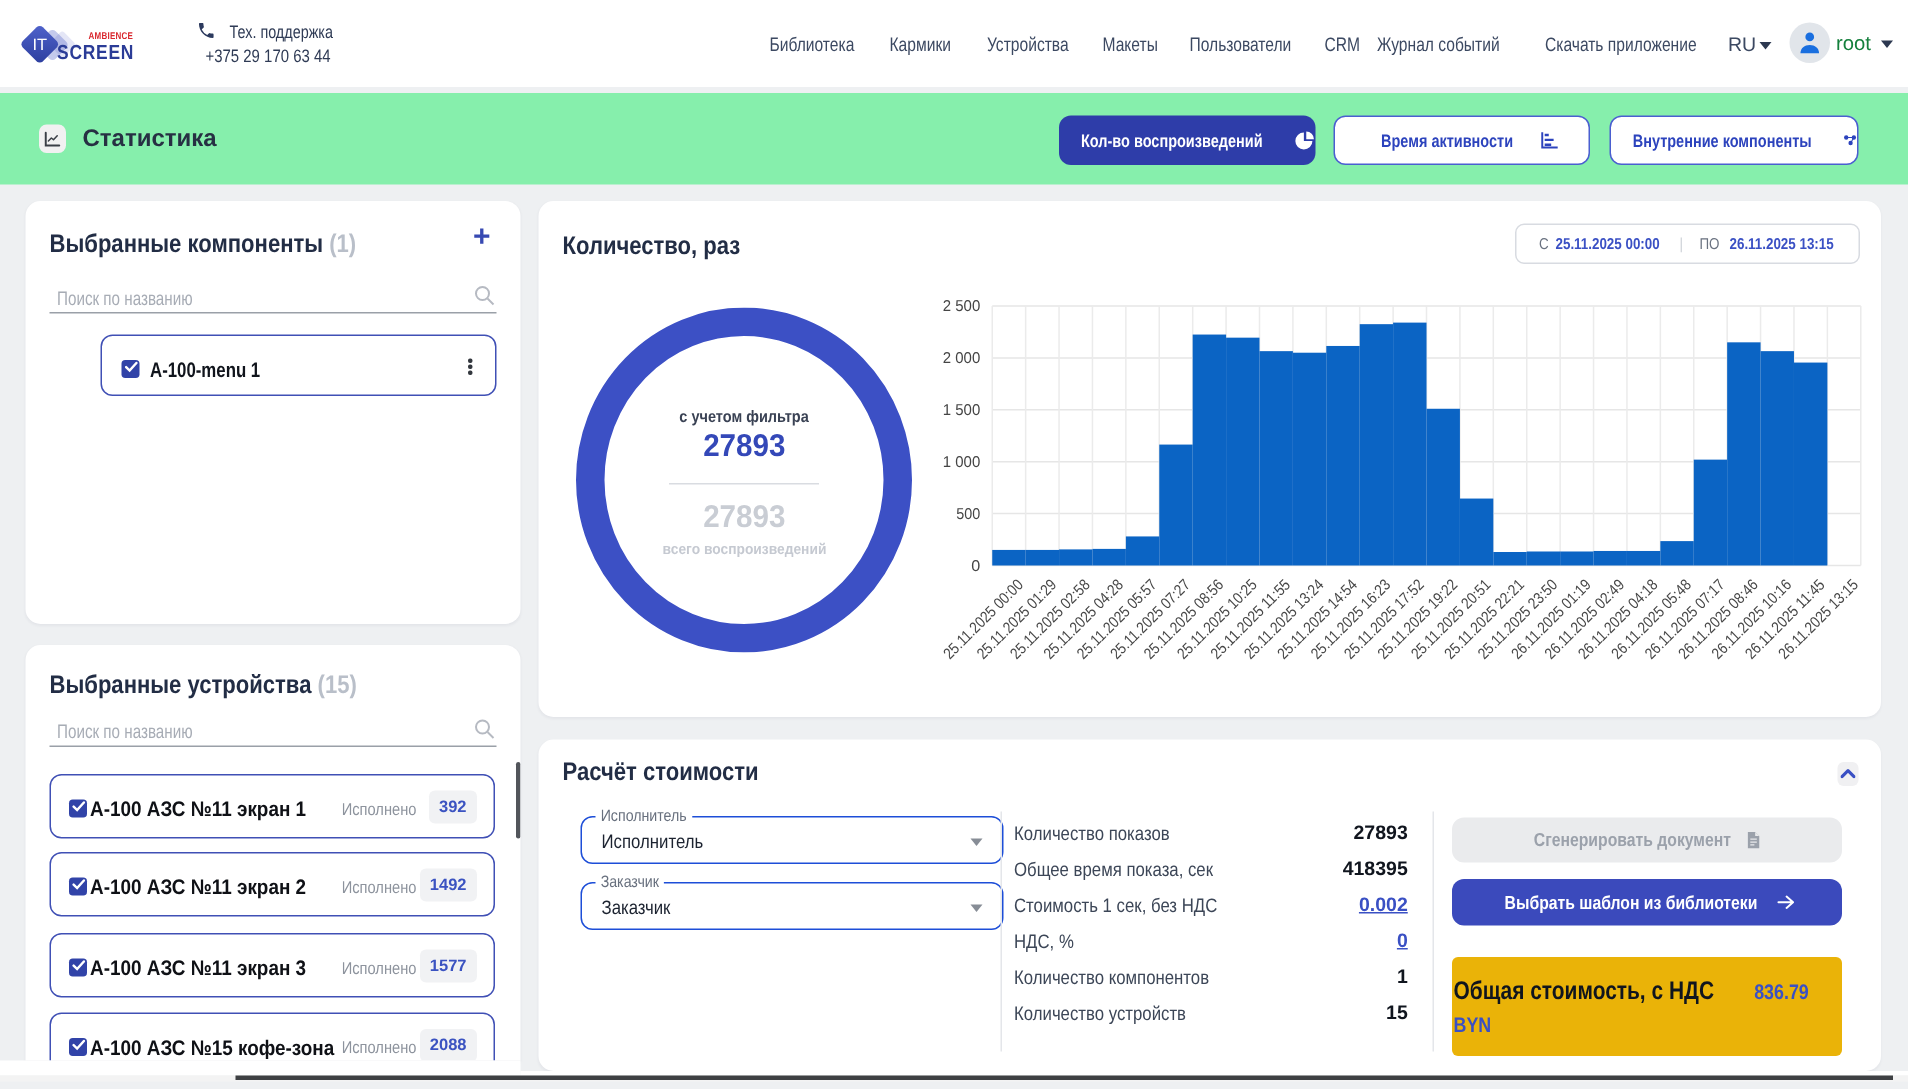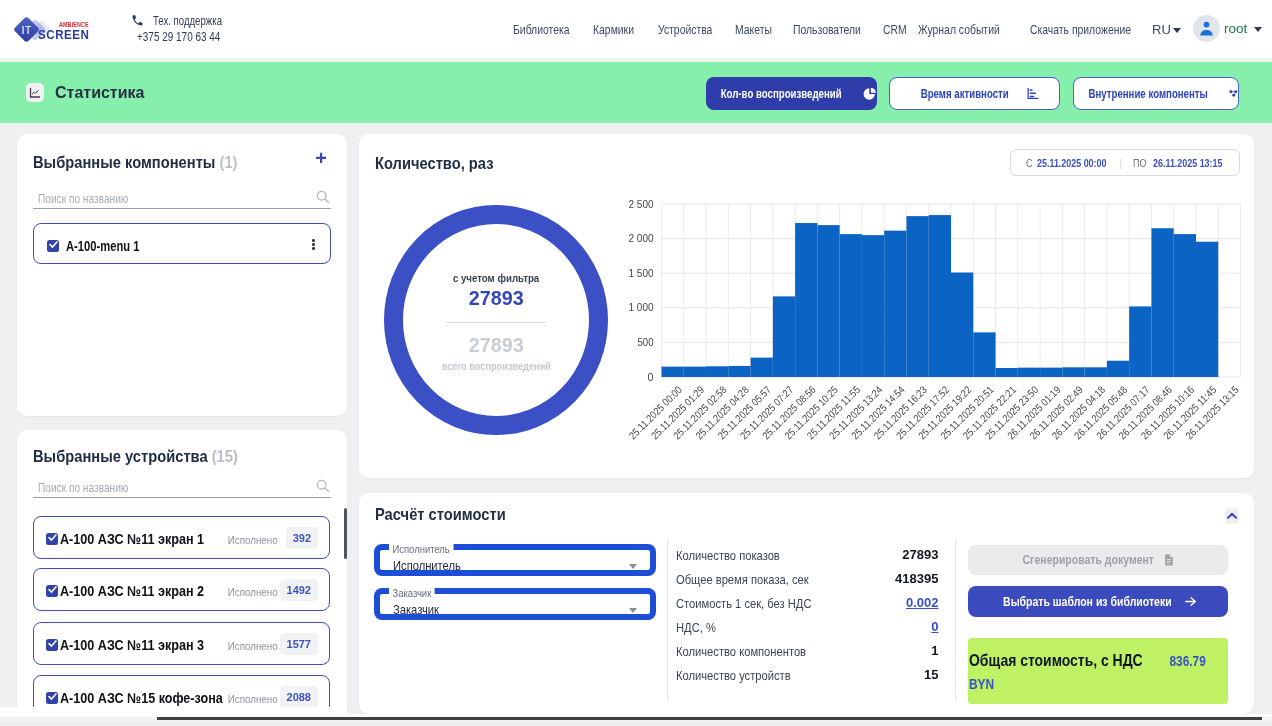--- a/index.html
+++ b/index.html
@@ -166,7 +166,7 @@
         <line x1="15" y1="15" x2="21" y2="21" stroke="#b6bac2" stroke-width="2"></line>
       </svg>
   </div>
-  <div class="citem" style="top:89px;">
+  <div class="citem" style="top:89px;margin-left:34px;">
     <span class="cb" style="position:absolute; left:13px; top:16px;"><svg width="9" height="9" viewBox="0 0 10 10" style="vertical-align:2px;">
           <path d="M1.2 5.2 L3.8 7.8 L8.8 2.2" stroke="#fff" stroke-width="1.8" fill="none" stroke-linecap="round"></path>
         </svg></span>

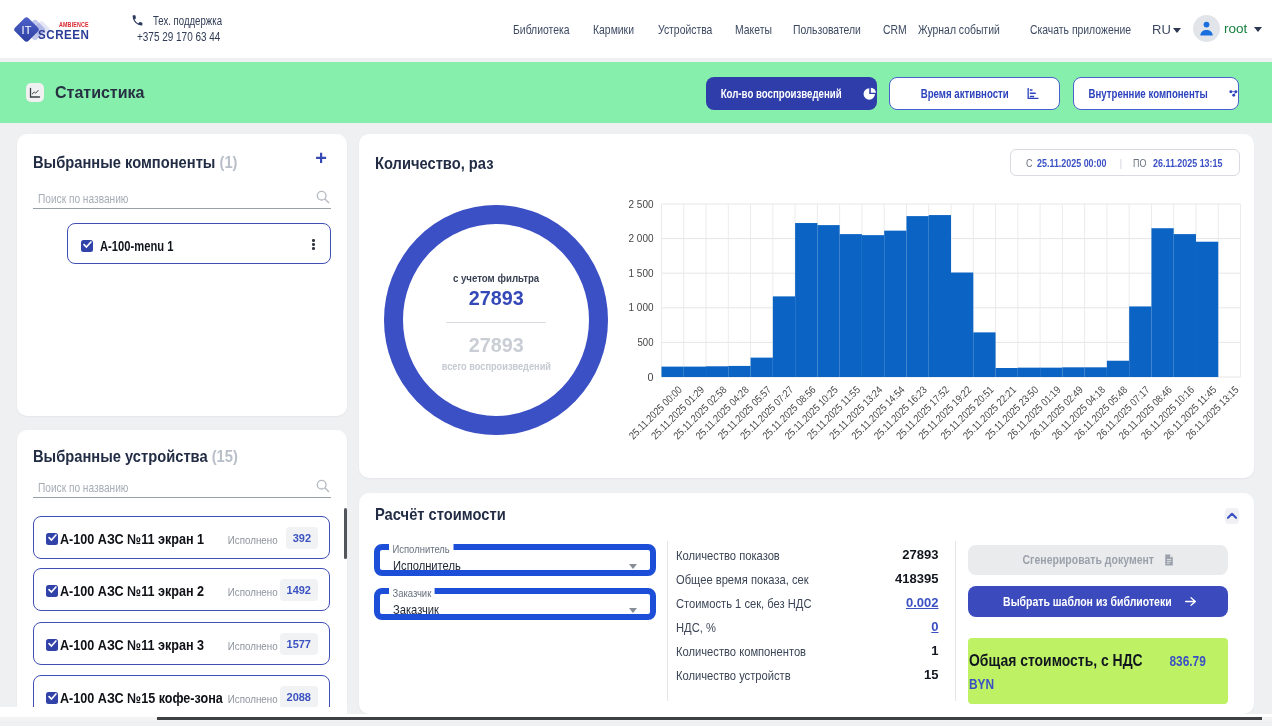--- a/index.html
+++ b/index.html
@@ -64,7 +64,7 @@
 .dn4 { position:absolute; left:0px; top:227px; width:275px; text-align:center; font-size:10px; font-weight:bold; color:#c5c9d1; }
 .dn4 span { display:inline-block; transform:scaleX(.92); }
 
-.sel { position:absolute; left:15px; width:282px; height:32px; border:6px solid #1d4ed8; border-radius:8px; }
+.sel { position:absolute; left:28px; width:282px; height:32px; border:1px solid #1d4ed8; border-radius:8px; }
 .sel .lab { position:absolute; left:9px; top:-7px; background:#fff; padding:0 4px; font-size:11px; color:#68707e; transform:scaleX(.86); transform-origin:0 50%; }
 .sel .val { position:absolute; left:13px; top:8px; font-size:13px; color:#1c2330; transform:scaleX(.86); transform-origin:0 50%; }
 .sel .arr { position:absolute; right:13px; top:14px; width:0; height:0; border-left:4.5px solid transparent; border-right:4.5px solid transparent; border-top:5px solid #878d96; }

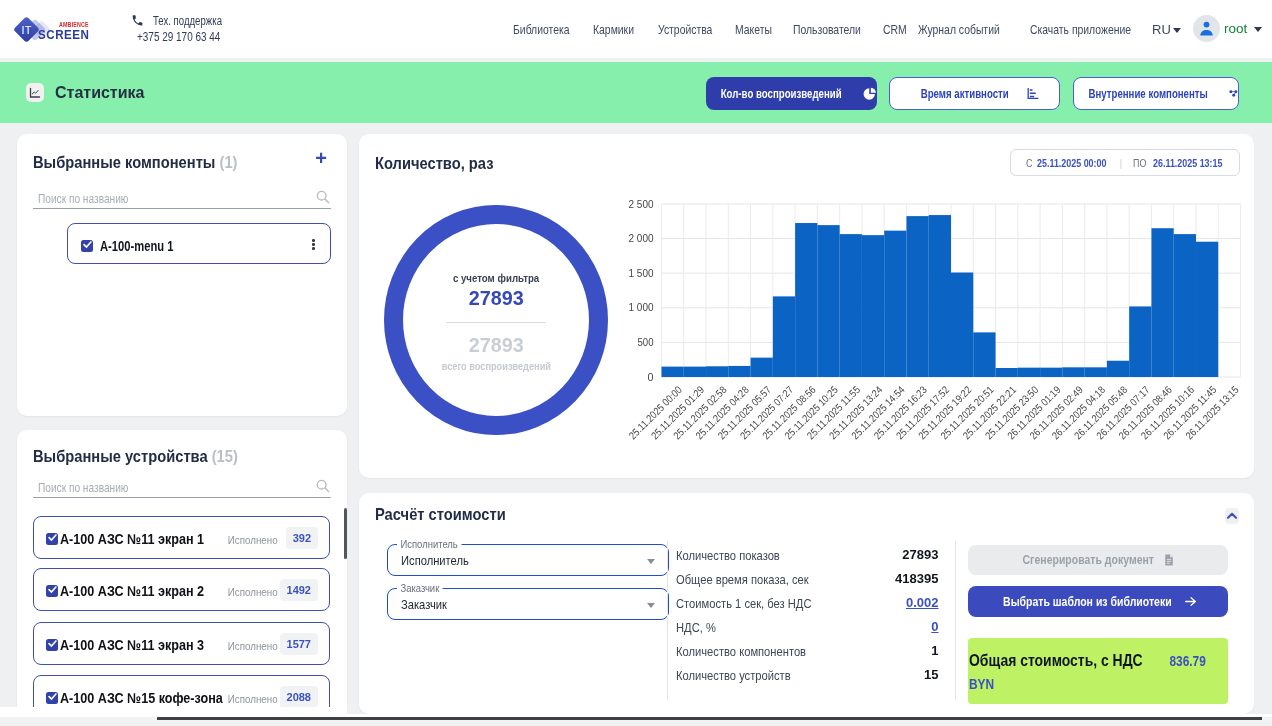--- a/index.html
+++ b/index.html
@@ -81,7 +81,7 @@
 .bbtn .ctr { position:absolute; left:0; right:20px; top:8.5px; text-align:center; }
 .bbtn .nwc { transform:scaleX(.84); }
 .bbtn svg { position:absolute; left:215px; top:9px; }
-.total { position:absolute; left:609px; top:145px; width:260px; height:66px; background:#bef264; border-radius:4px; padding:13px 0 0 1px; }
+.total { position:absolute; left:609px; top:145px; width:260px; height:66px; background:#eab308; border-radius:4px; padding:13px 0 0 1px; }
 .total .t1 { font-size:17px; font-weight:bold; color:#10151e; white-space:nowrap; display:inline-block; transform:scaleX(.82); transform-origin:0 50%; }
 .total .t2 { font-size:14px; font-weight:bold; color:#3a50c4; display:inline-block; transform:scaleX(.85); transform-origin:100% 50%; }
 .chev { position:absolute; right:14.5px; top:15px; width:14px; height:16px; border-radius:4px; background:#f0f0f2; display:flex; align-items:flex-start; justify-content:center; padding-top:4px; }

